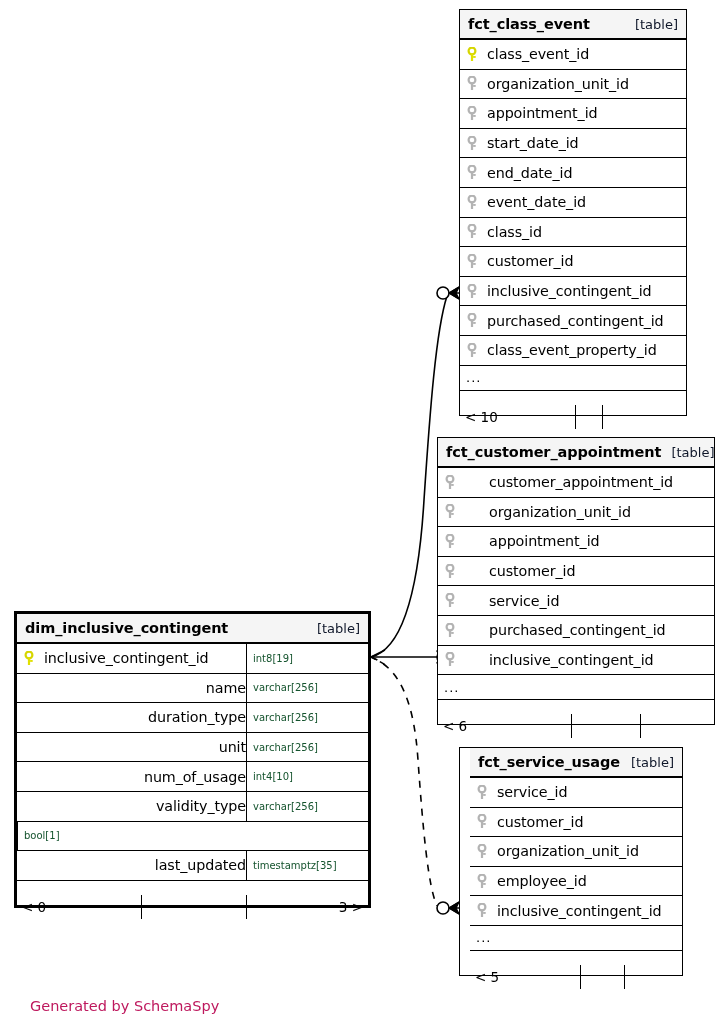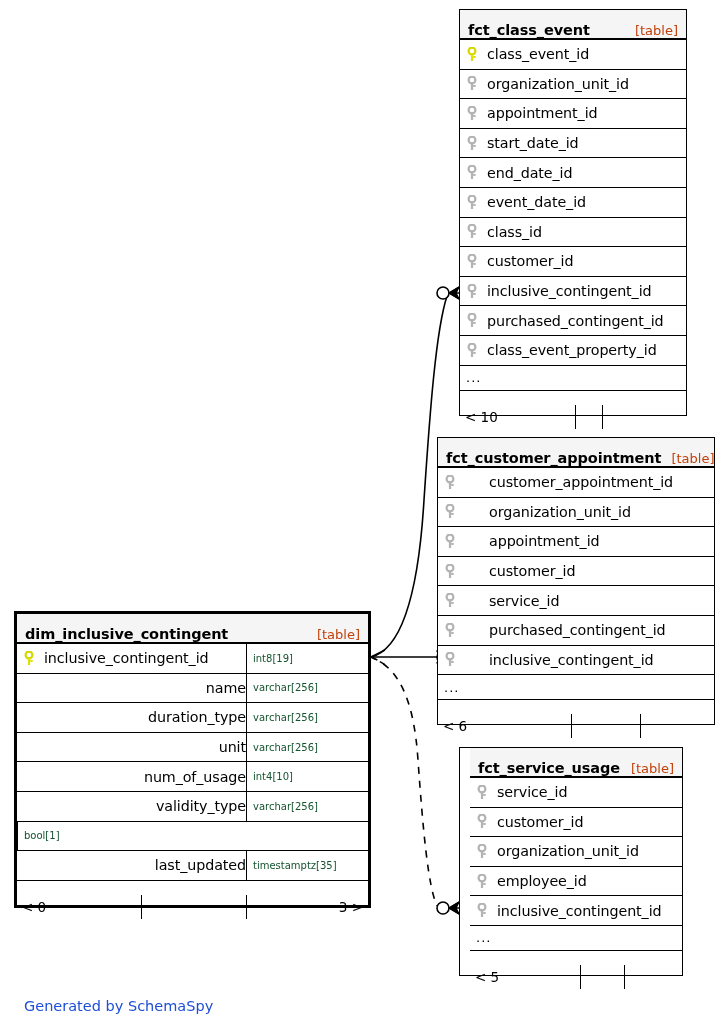--- a/index.html
+++ b/index.html
@@ -45,7 +45,7 @@
     background: #f5f5f5;
     border-bottom: 2px solid #000000;
     display: flex;
-    align-items: flex-end;
+    align-items: center;
     justify-content: space-between;
     padding: 0 8px;
     height: 30px;

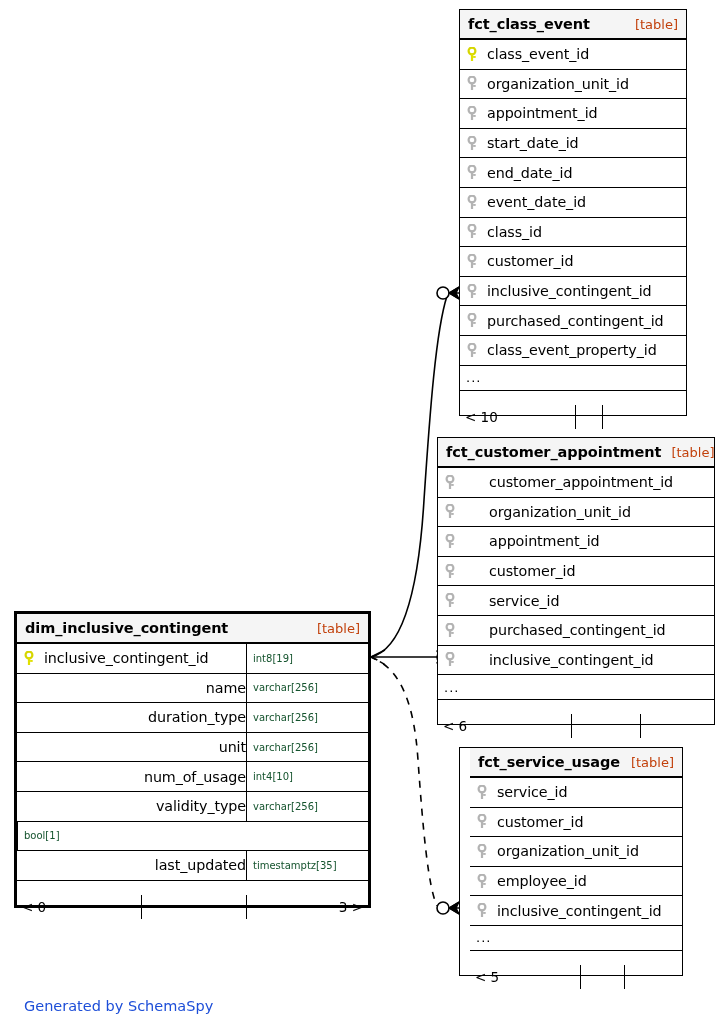--- a/index.html
+++ b/index.html
@@ -59,7 +59,7 @@
   }
   .tbl-tag {
     font-size: 13px;
-    color: #c2410c;
+    color: #0f172a;
     padding-left: 10px;
   }
 

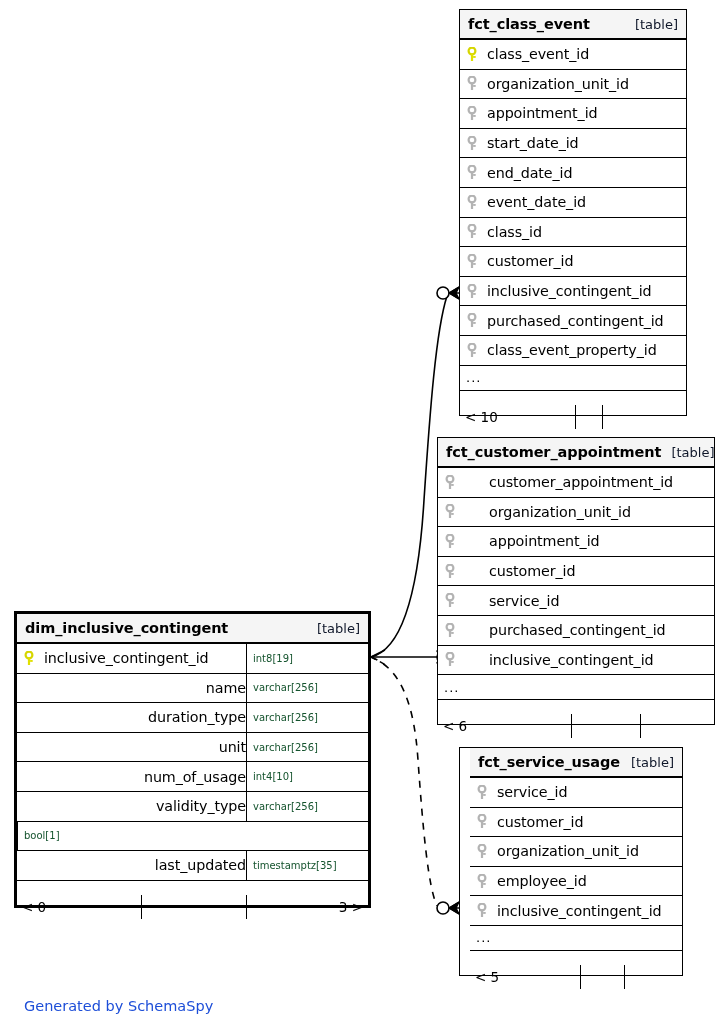--- a/index.html
+++ b/index.html
@@ -147,10 +147,10 @@
 
   .credit {
     position: absolute;
-    left: 24px;
+    left: 30px;
     top: 998px;
     font-size: 14.5px;
-    color: #1d4ed8;
+    color: #be185d;
     z-index: 3;
   }
 </style>

